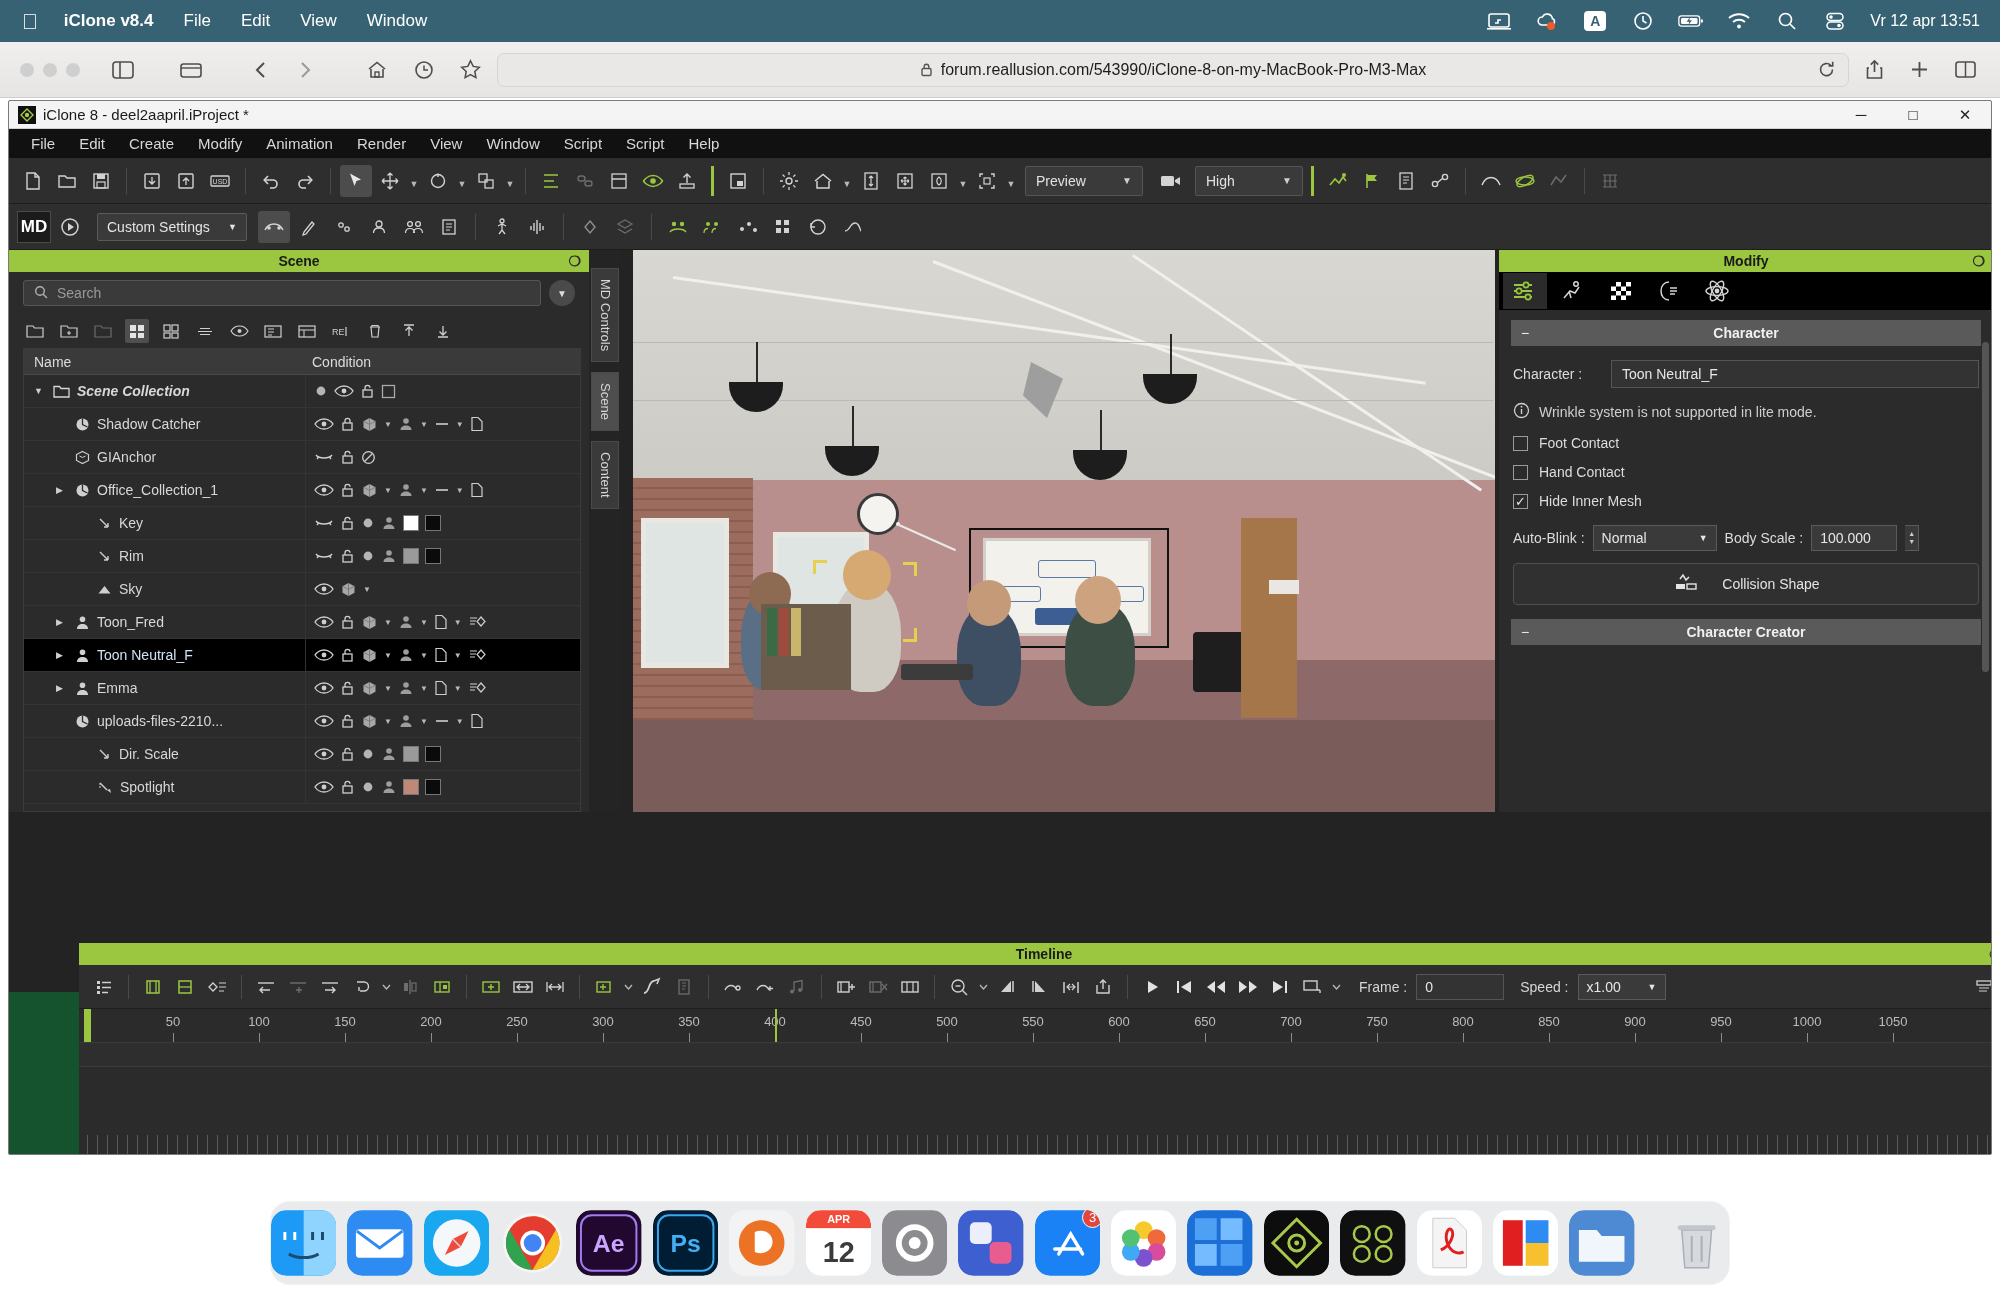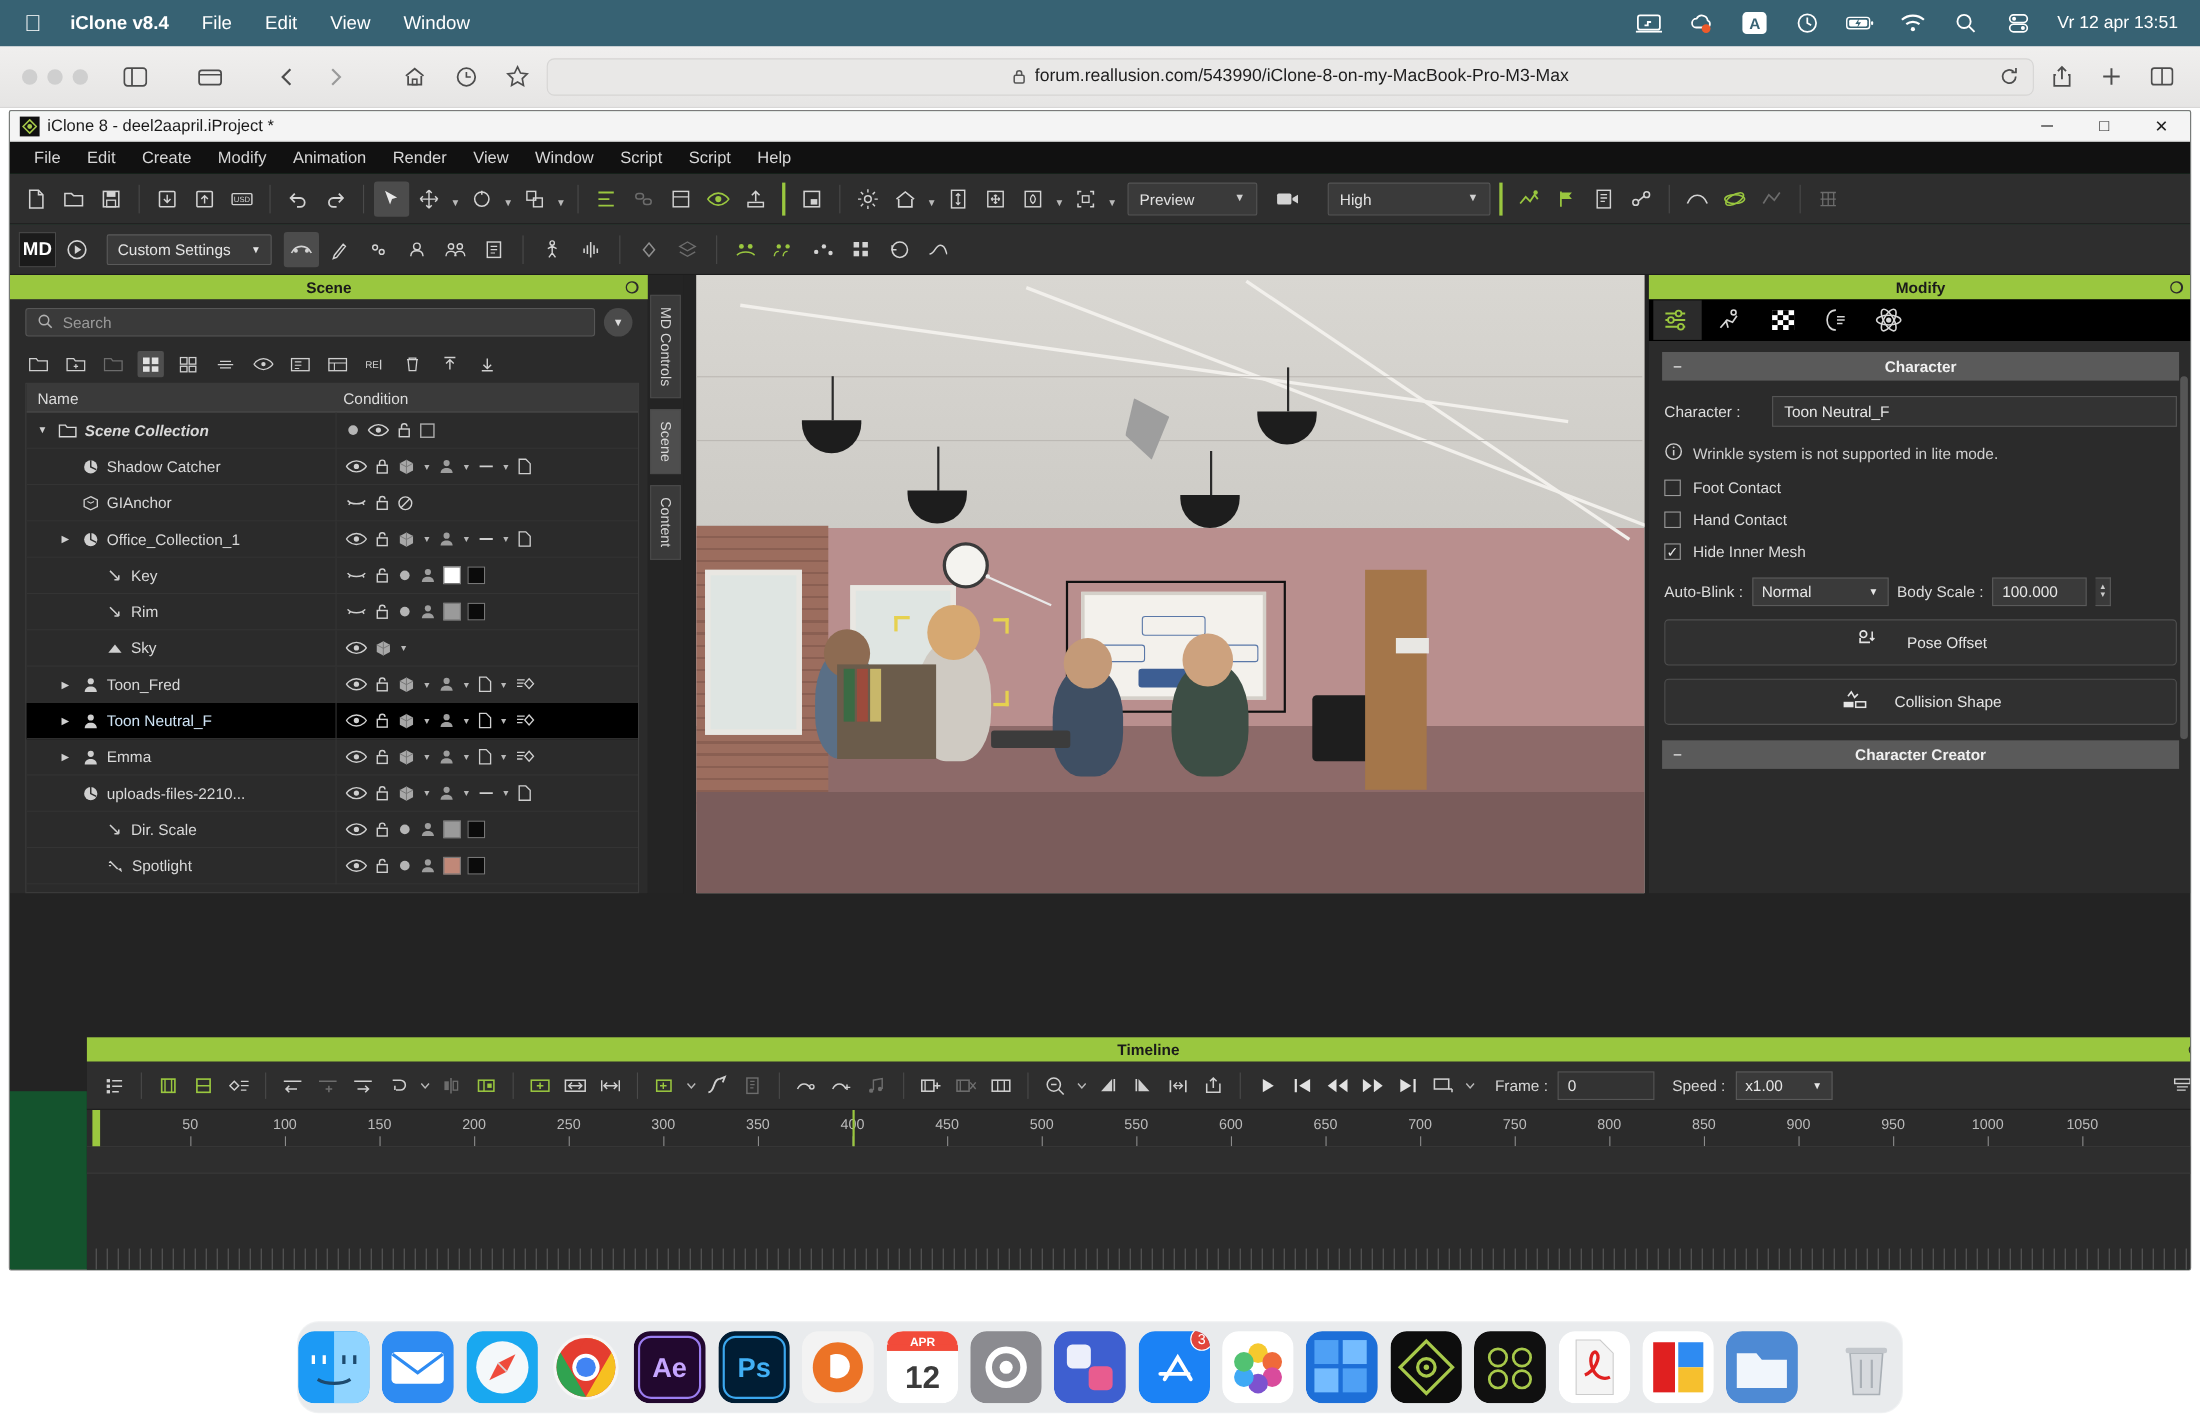--- a/index.html
+++ b/index.html
@@ -588,7 +588,7 @@
           <path d="M16 8l5-3v8l-5-3z" fill="#d3d3d3"></path>
         </svg>
       </span>
-    <span class="combo" style="width:148px;margin-left:18px">
+    <span class="combo" style="width:108px;margin-left:6px">
       <span class="cv">High</span>
       <span class="ca">▼</span>
     </span>

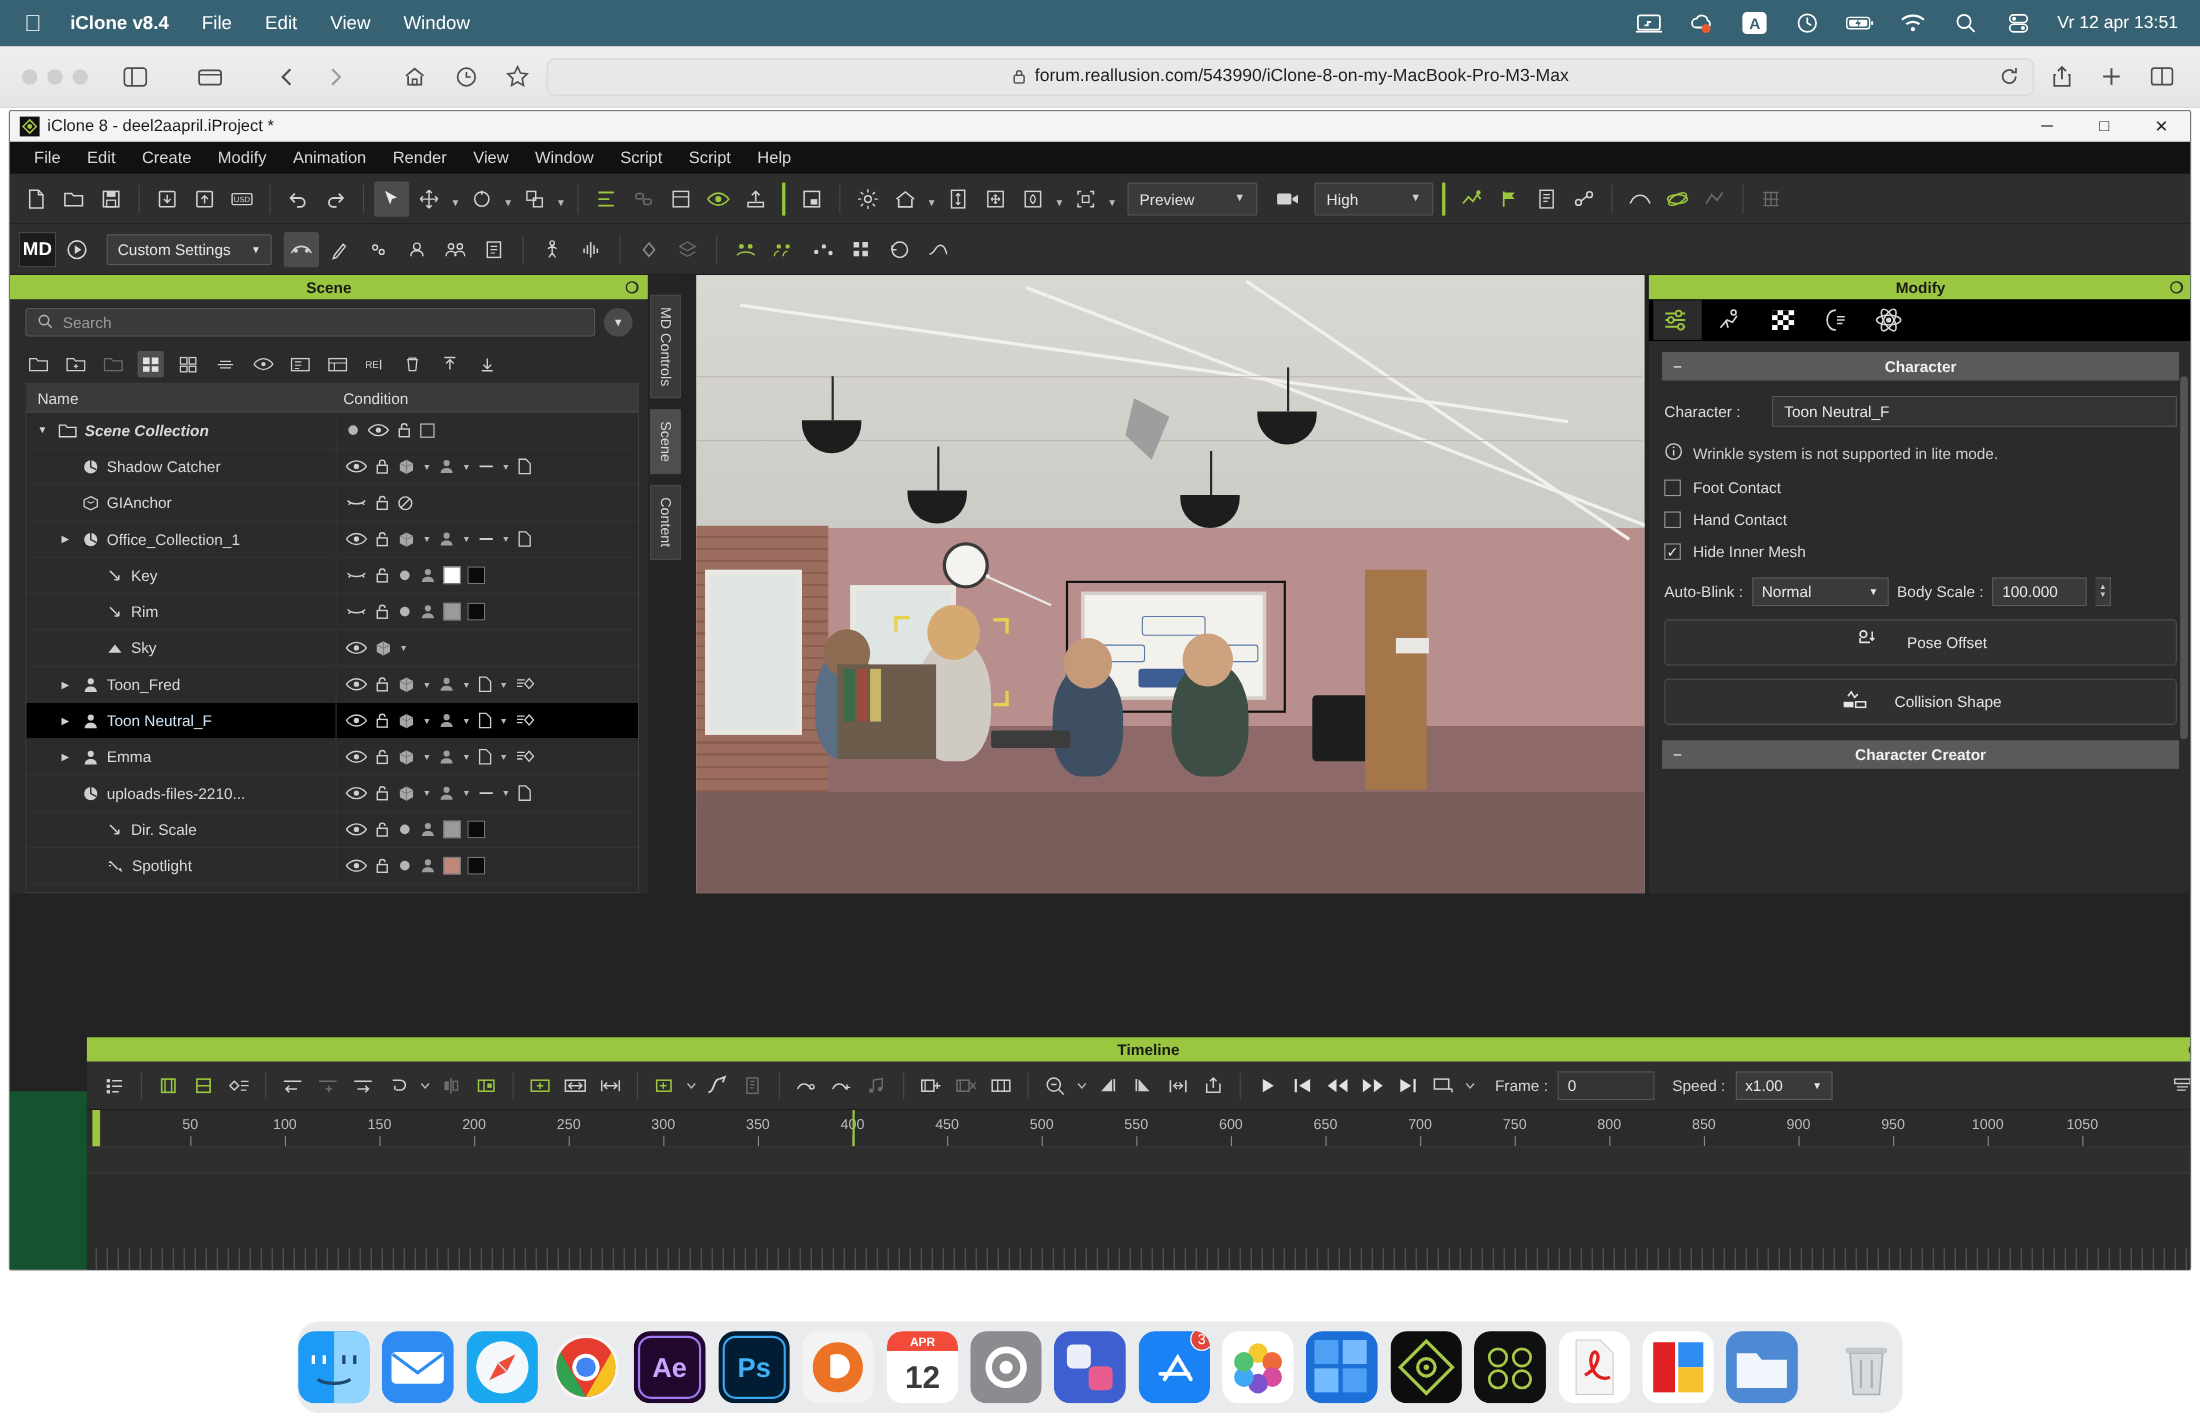--- a/index.html
+++ b/index.html
@@ -1594,14 +1594,6 @@
           </span>
       </div>
 
-      <div class="big-btn">
-        <span><svg width="26" height="24" viewBox="0 0 26 24">
-              <circle cx="8" cy="5.5" r="3" fill="none" stroke="#e4e4e4" stroke-width="1.5"></circle>
-              <path d="M5 9v4h9" fill="none" stroke="#e4e4e4" stroke-width="1.5"></path>
-              <path d="M16 3v8M14 9l2 2 2-2" fill="none" stroke="#e4e4e4" stroke-width="1.4"></path>
-            </svg></span>
-        <span>Pose Offset</span>
-      </div>
       <div class="big-btn">
         <span><svg width="28" height="24" viewBox="0 0 28 24">
               <path d="M8 8l3-4 3 5 3-3" fill="none" stroke="#e4e4e4" stroke-width="1.5"></path>

